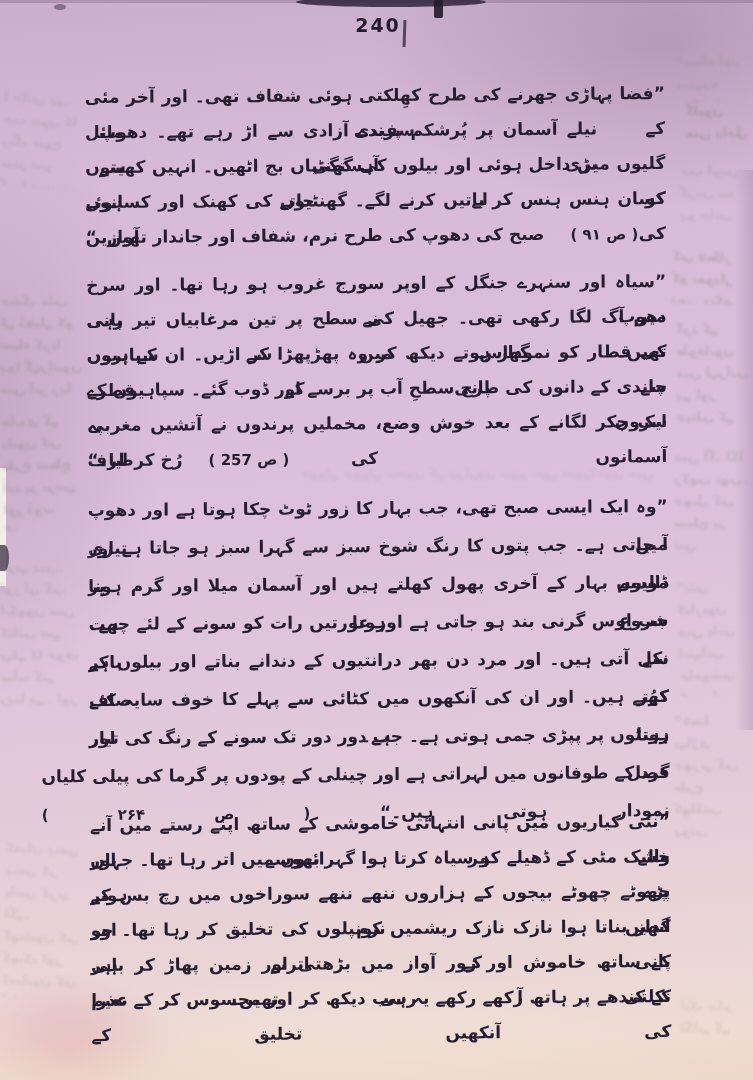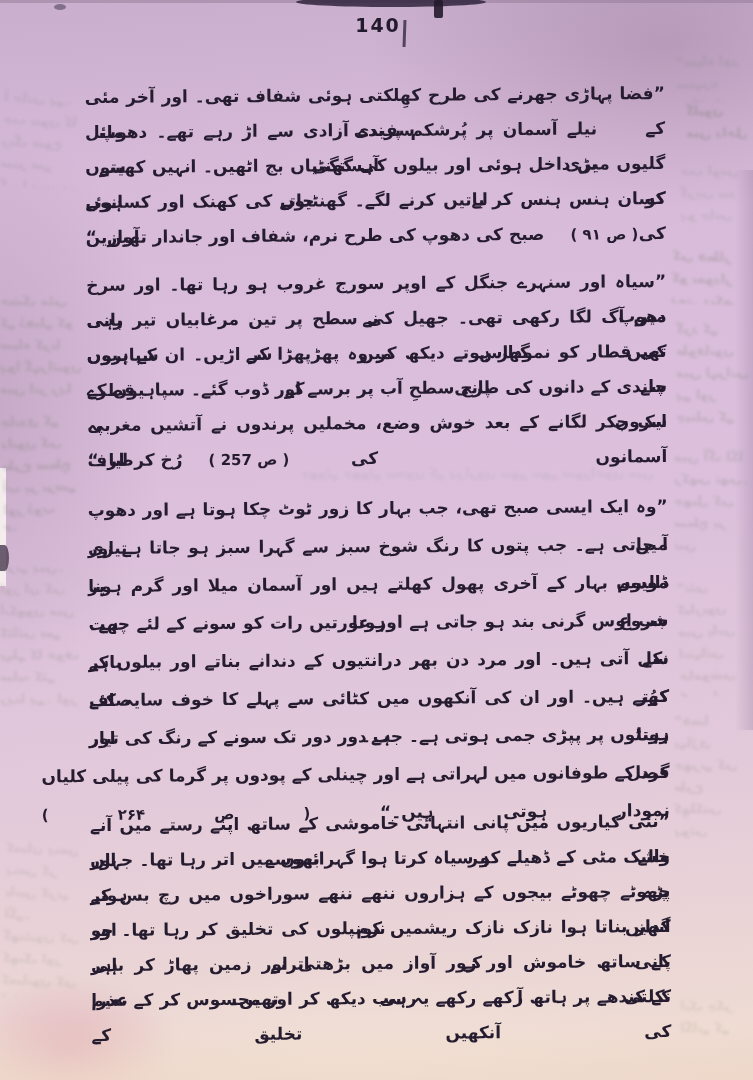--- a/index.html
+++ b/index.html
@@ -75,7 +75,7 @@
   <div class="ghost" style="left:4px;top:838px;width:78px;height:160px;opacity:.12;--r:-2deg"><span>کسان ہنس ہنس کر باتیں کرنے لگے۔ گھنٹیوں کی کھنک اور کسانوں کی آوازیں</span></div>
   <div class="ghost" style="left:300px;top:462px;width:360px;height:24px;opacity:.08"><span>چھوٹے چھوٹے بیجوں کے ہزاروں ننھے ننھے سوراخوں میں رچ بس کر انھیں نرم اور</span></div>
 
-  <div class="pagenum">140</div>
+  <div class="pagenum">240</div>
   <div class="stray-mark"></div>
 
   <div class="textblock">

